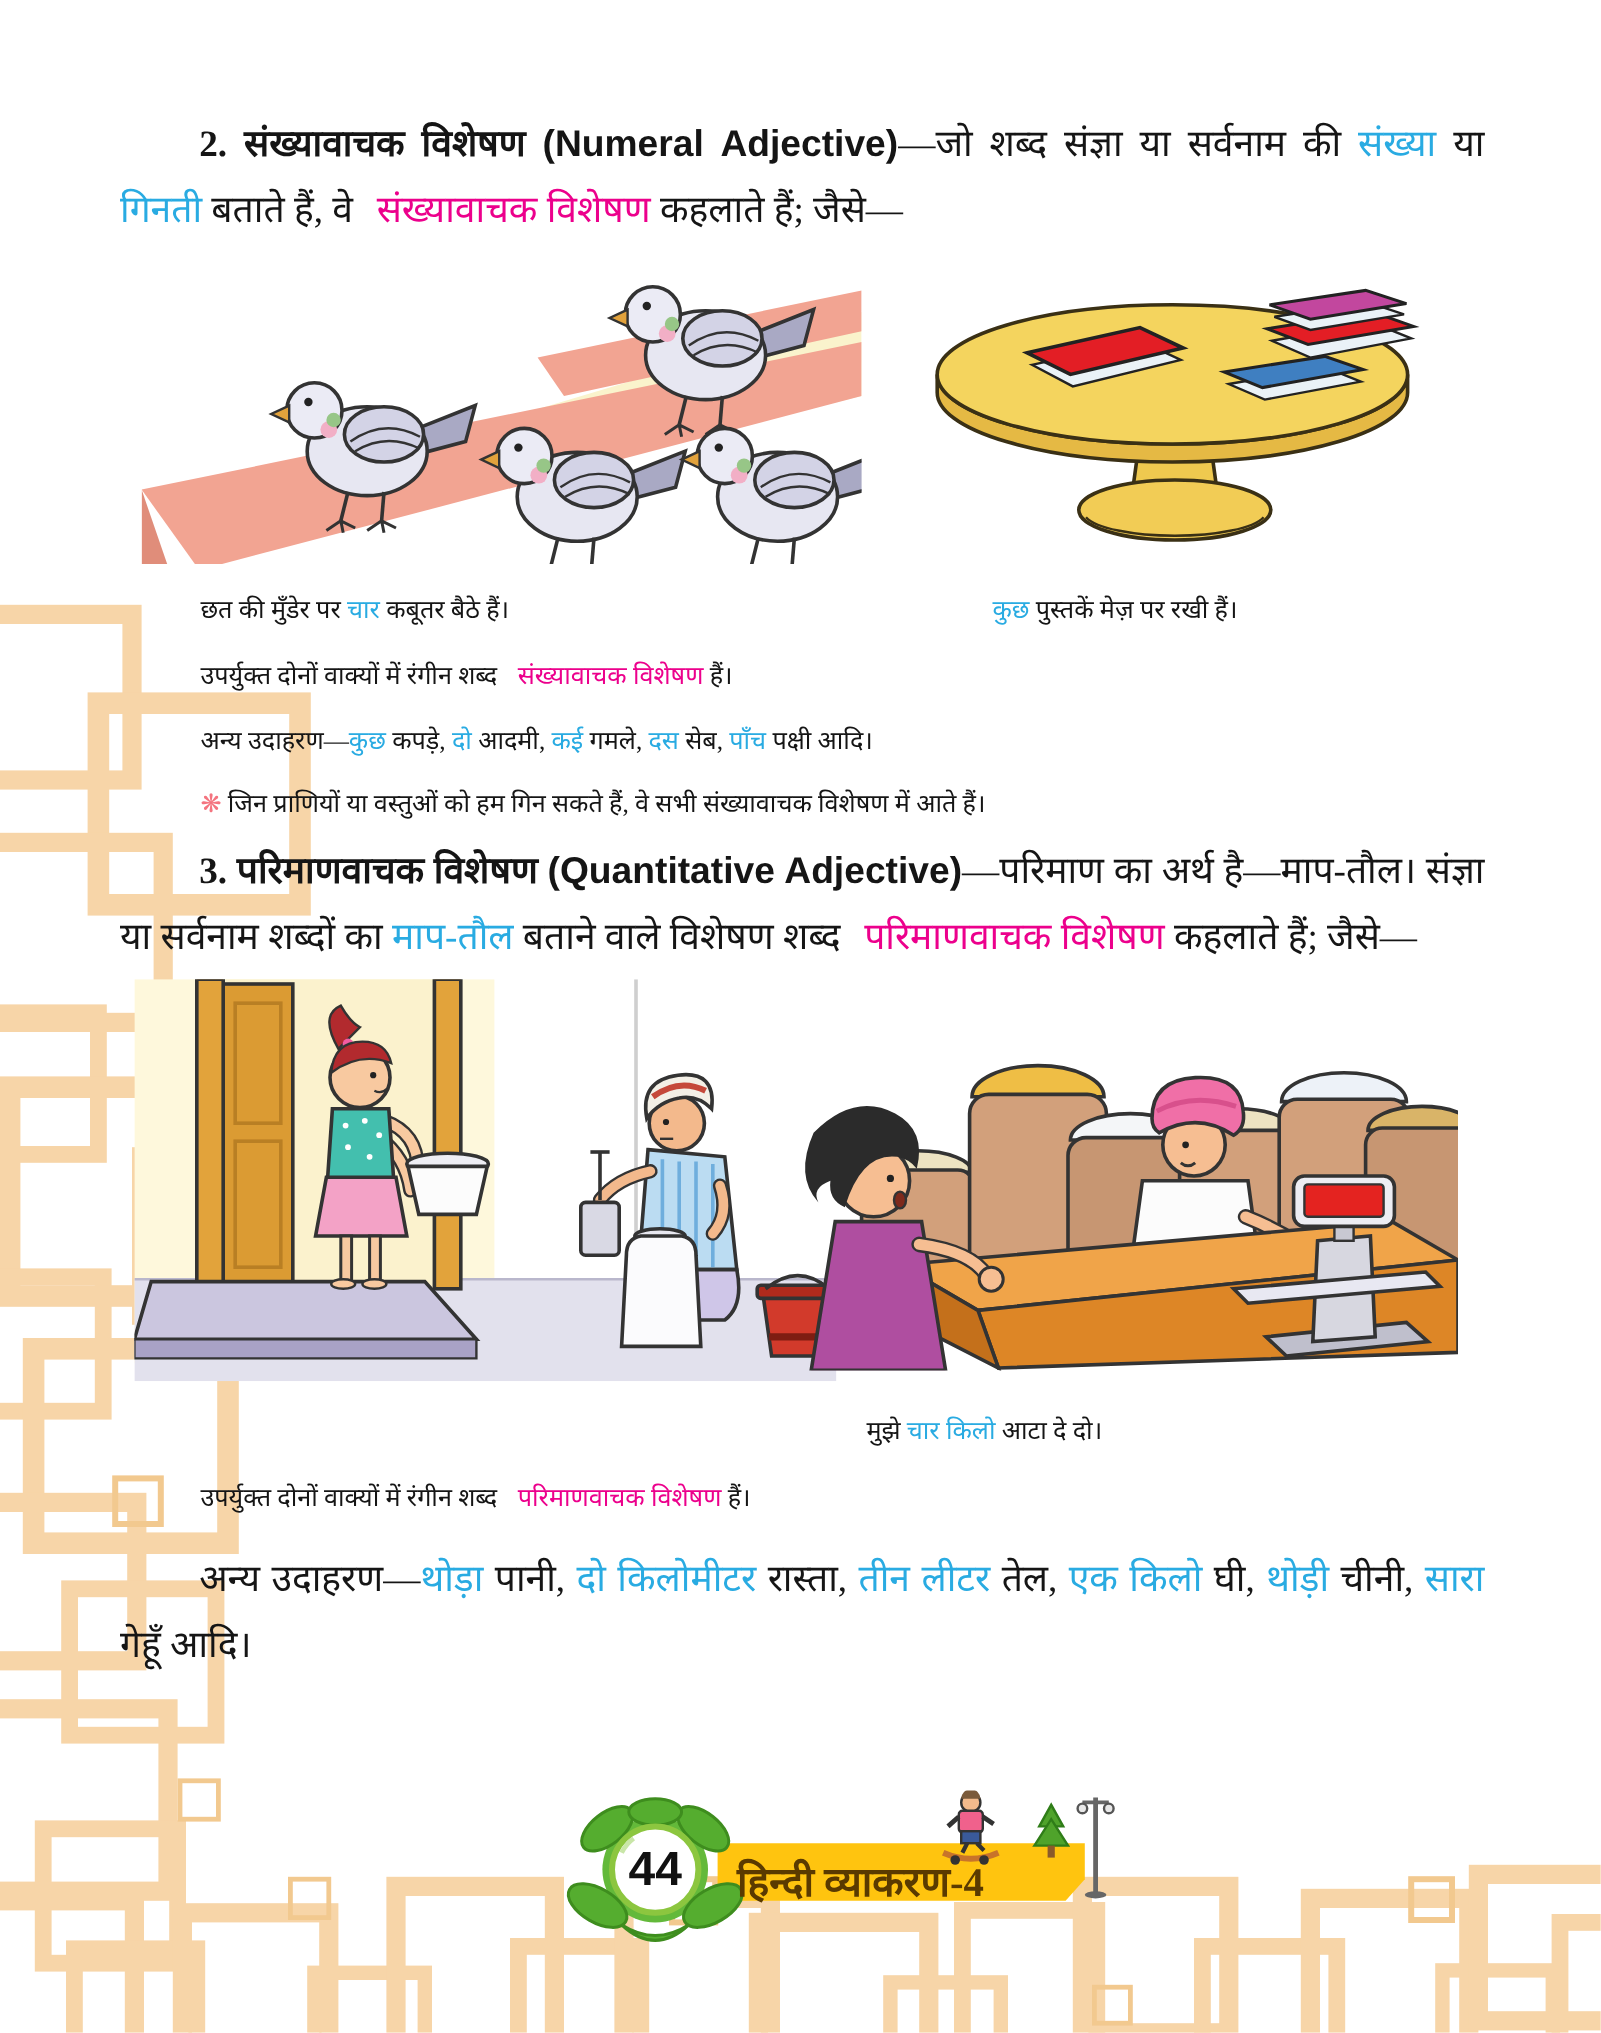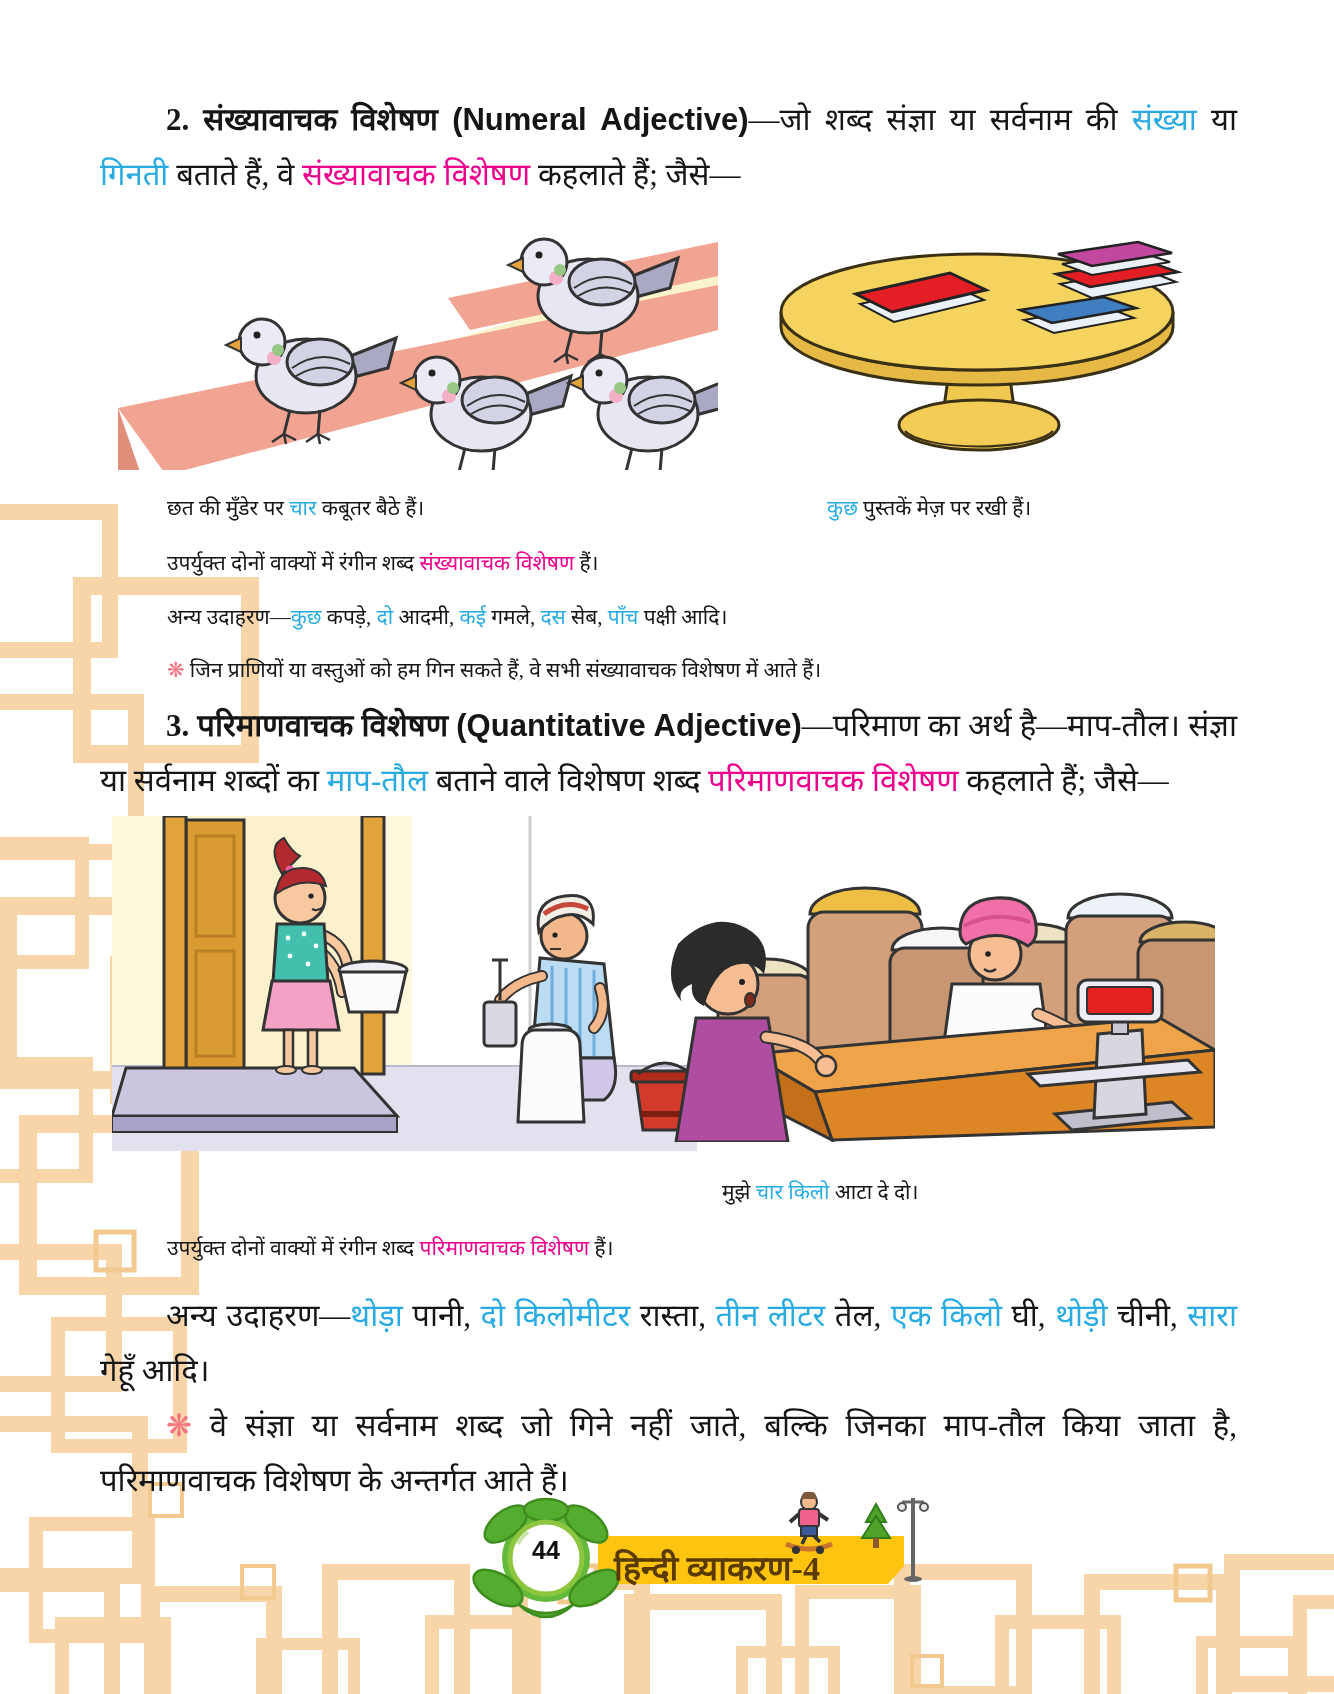--- a/index.html
+++ b/index.html
@@ -12,7 +12,7 @@
   .bold{font-weight:bold;}
   .latin{font-family:"Liberation Sans","DejaVu Sans",sans-serif;font-weight:bold;}
   .c-cyan{color:#29ABE2;}
-  .c-magenta{color:#EC008C;}
+  .c-magenta{color:#EC008C;margin-left:12px;}
   .c-star{color:#F4747F;}
   .illus{position:absolute;z-index:1;}
   #p2h{top:92px;}

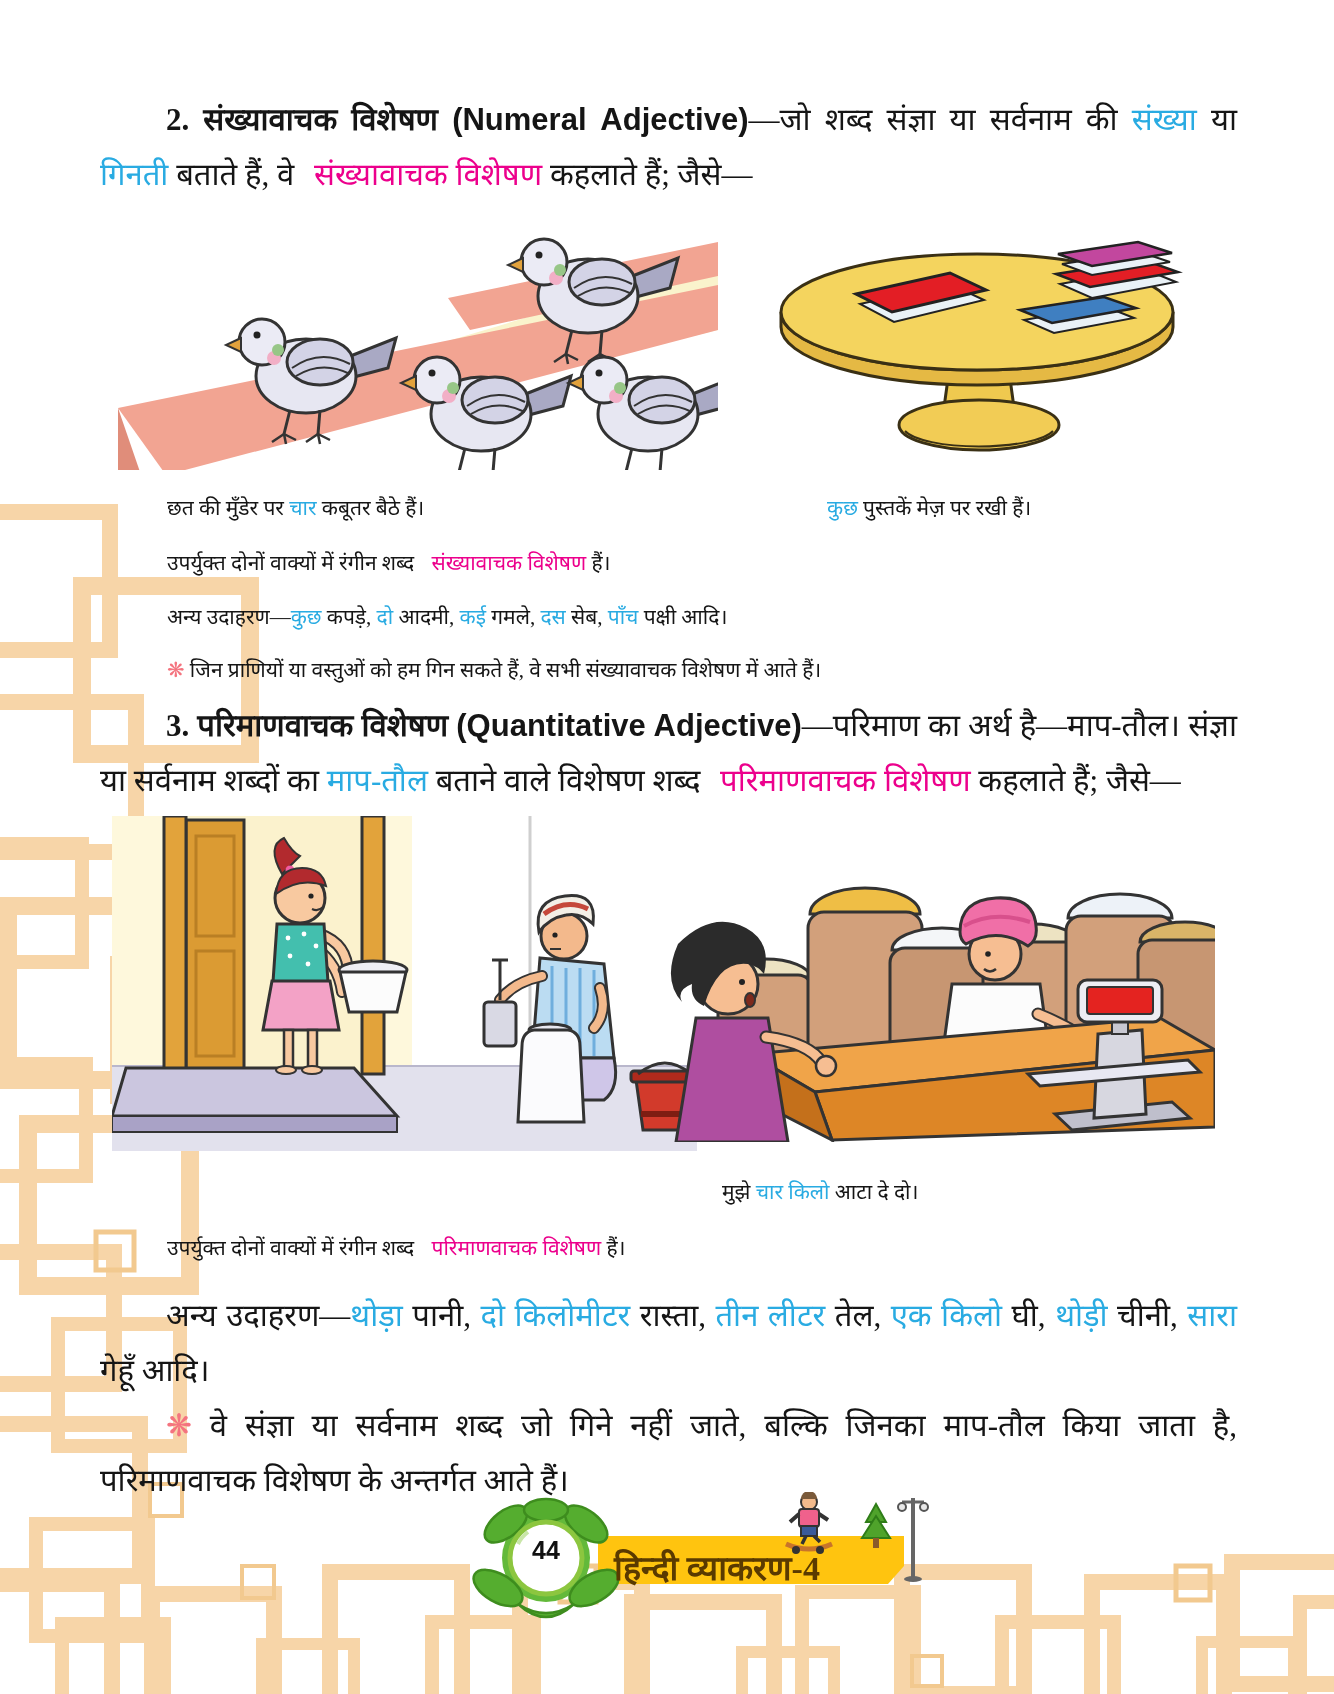--- a/index.html
+++ b/index.html
@@ -258,7 +258,6 @@
   <div class="line" id="cap2R"><span>मुझे </span><span class="c-cyan">चार किलो</span><span> आटा दे दो।</span></div>
   <div class="line" id="note2"><span>उपर्युक्त दोनों वाक्यों में रंगीन शब्द </span><span class="c-magenta">परिमाणवाचक विशेषण</span><span> हैं।</span></div>
   <div class="para indent" id="ex2"><span>अन्य उदाहरण—</span><span class="c-cyan">थोड़ा</span><span> पानी, </span><span class="c-cyan">दो किलोमीटर</span><span> रास्ता, </span><span class="c-cyan">तीन लीटर</span><span> तेल, </span><span class="c-cyan">एक किलो</span><span> घी, </span><span class="c-cyan">थोड़ी</span><span> चीनी, </span><span class="c-cyan">सारा</span><span> गेहूँ आदि।</span></div>
-  <div class="para indent" id="rule2"><span class="c-star">❋</span><span>  वे संज्ञा या सर्वनाम शब्द जो गिने नहीं जाते, बल्कि जिनका माप-तौल किया जाता है, परिमाणवाचक विशेषण के अन्तर्गत आते हैं।</span></div>
 
   <div id="footer">
     <svg width="470" height="140" viewBox="0 0 470 140">

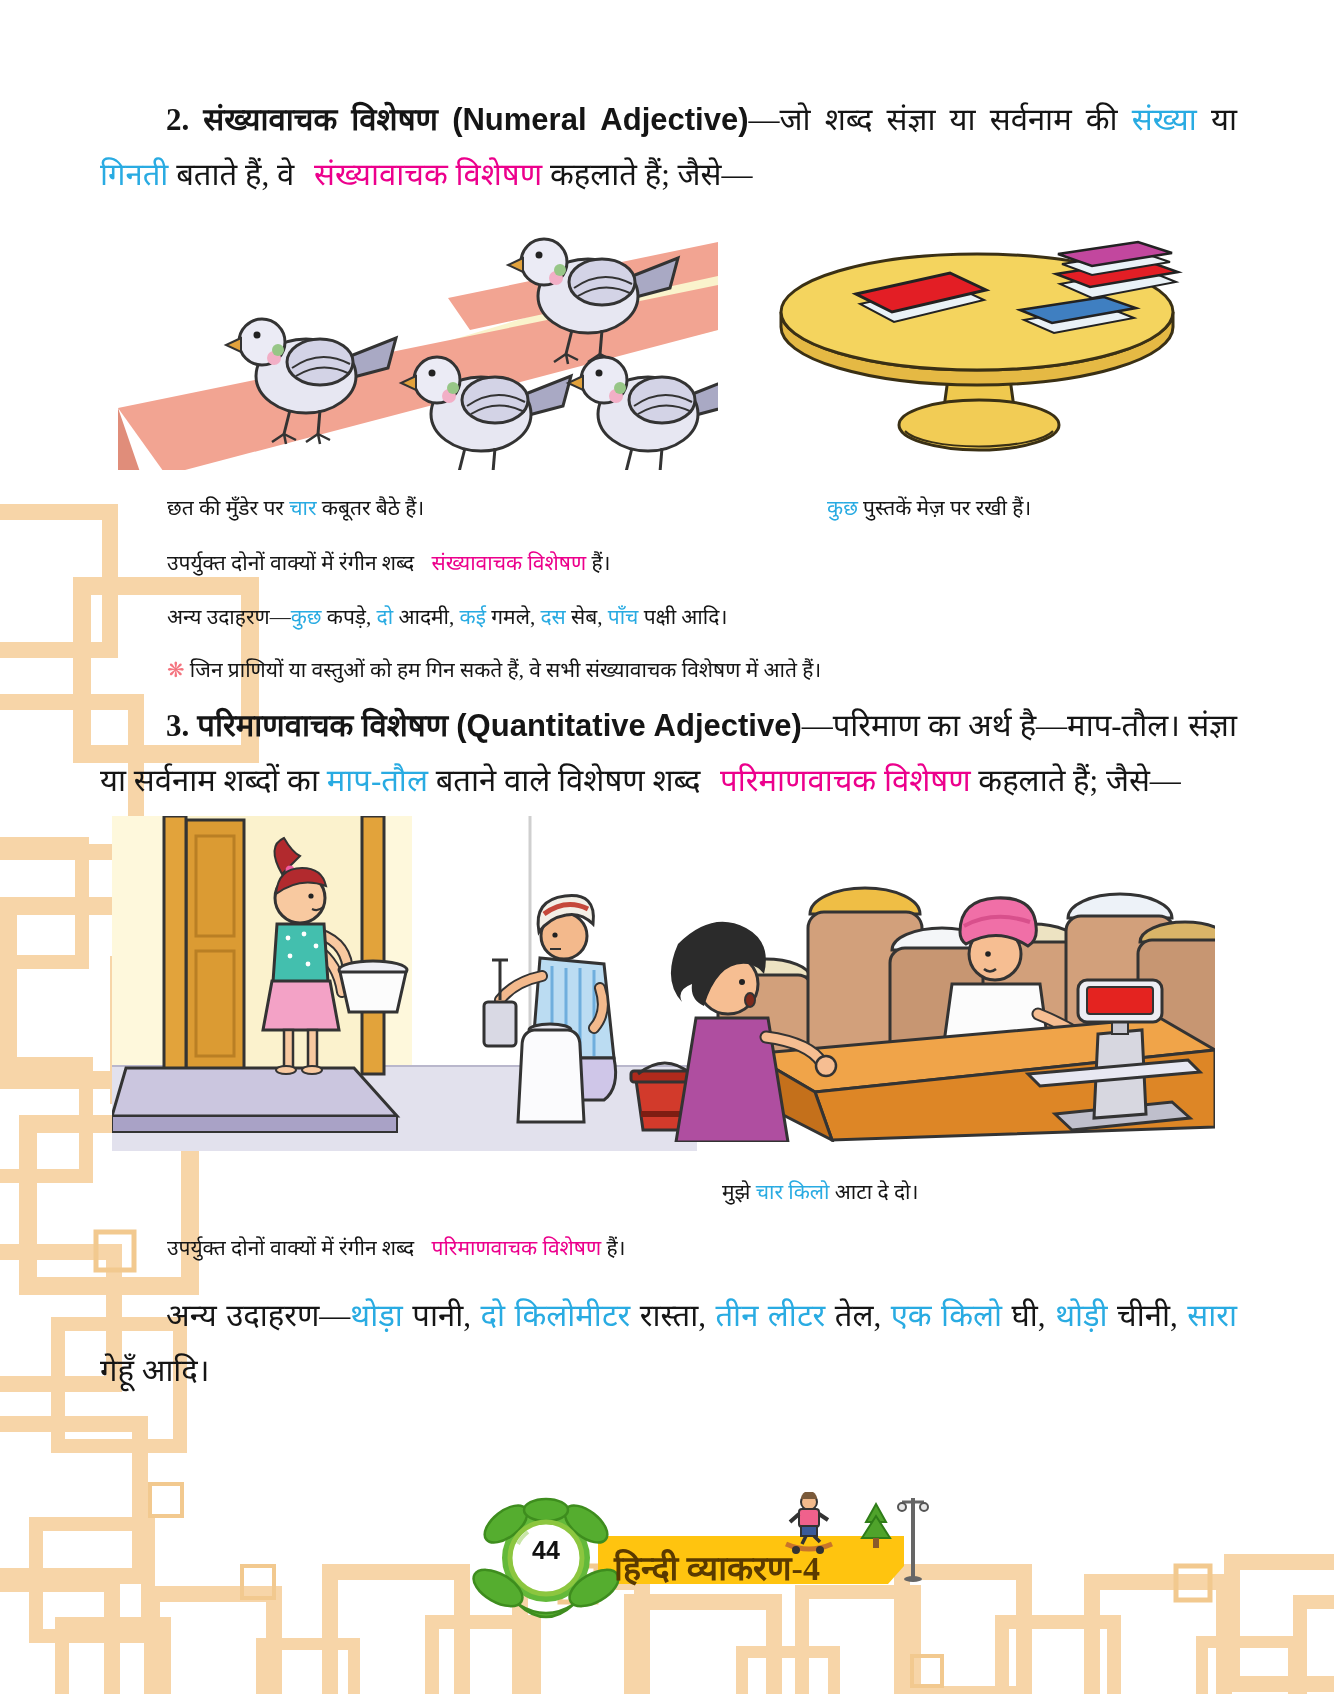--- a/index.html
+++ b/index.html
@@ -33,7 +33,7 @@
   #rule2{top:1398px;}
   #footer{position:absolute;left:468px;top:1492px;width:470px;height:140px;z-index:2;}
   #page-num{position:absolute;left:46px;top:44px;width:64px;text-align:center;
-            font-size:25px;font-weight:bold;color:#111;
+            font-size:40px;font-weight:bold;color:#111;
             font-family:"Liberation Sans","DejaVu Sans",sans-serif;}
   #book-title{position:absolute;left:144px;top:52px;width:210px;text-align:center;
               font-size:34px;font-weight:bold;color:#5A3A00;}

